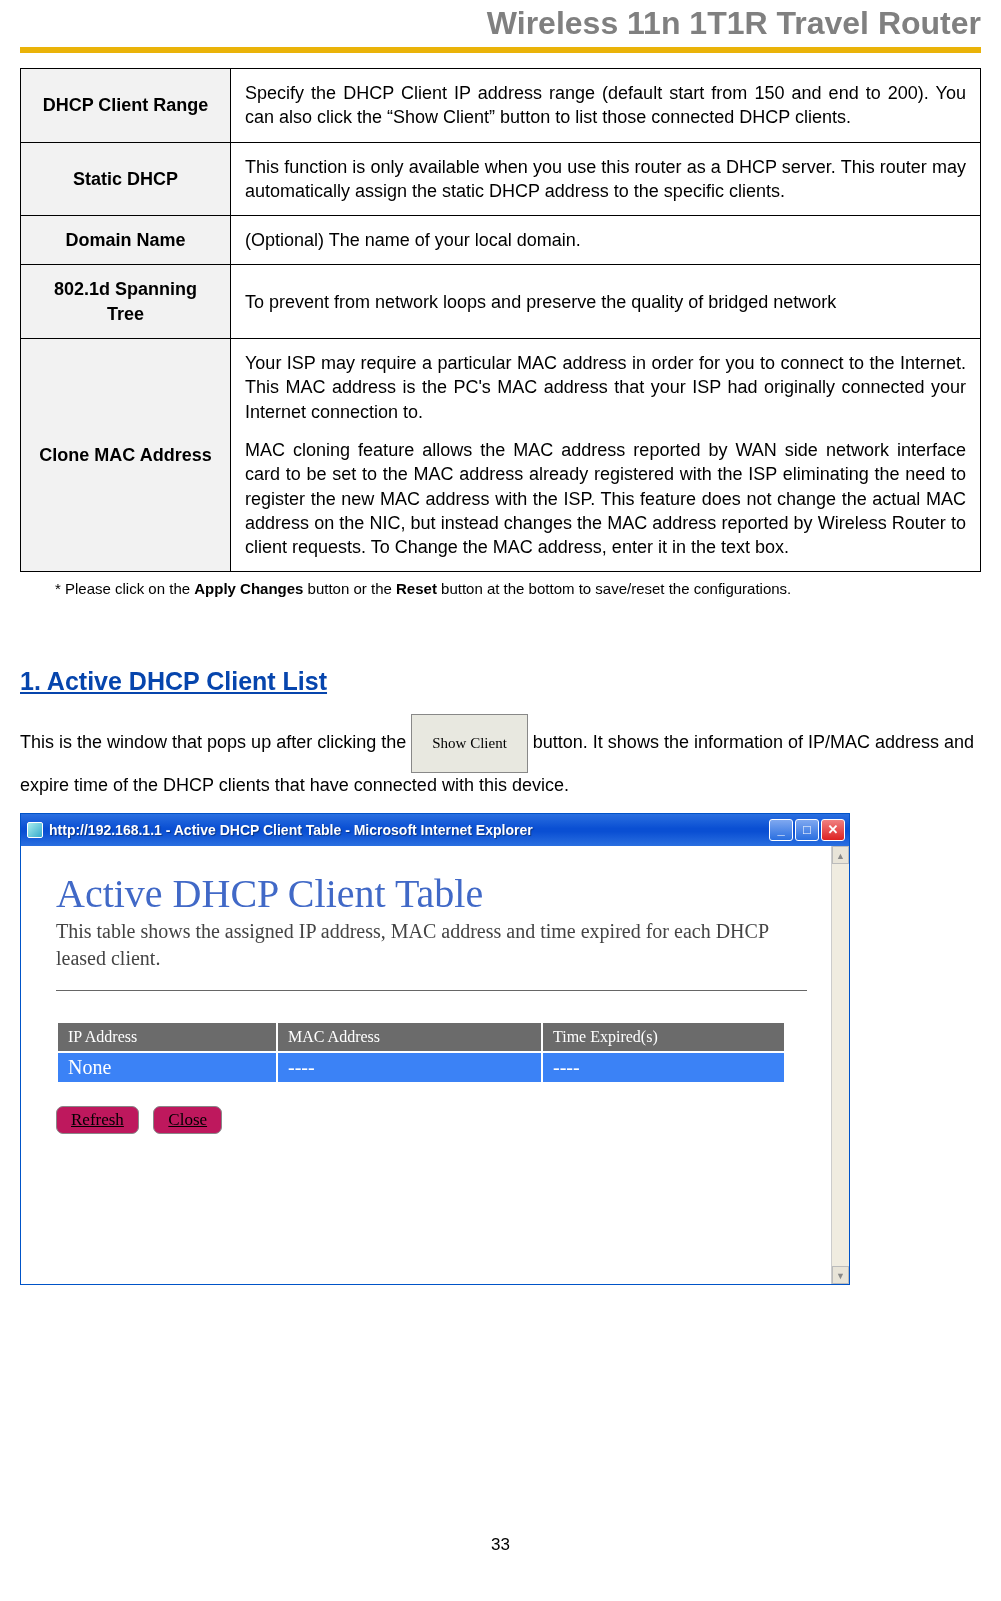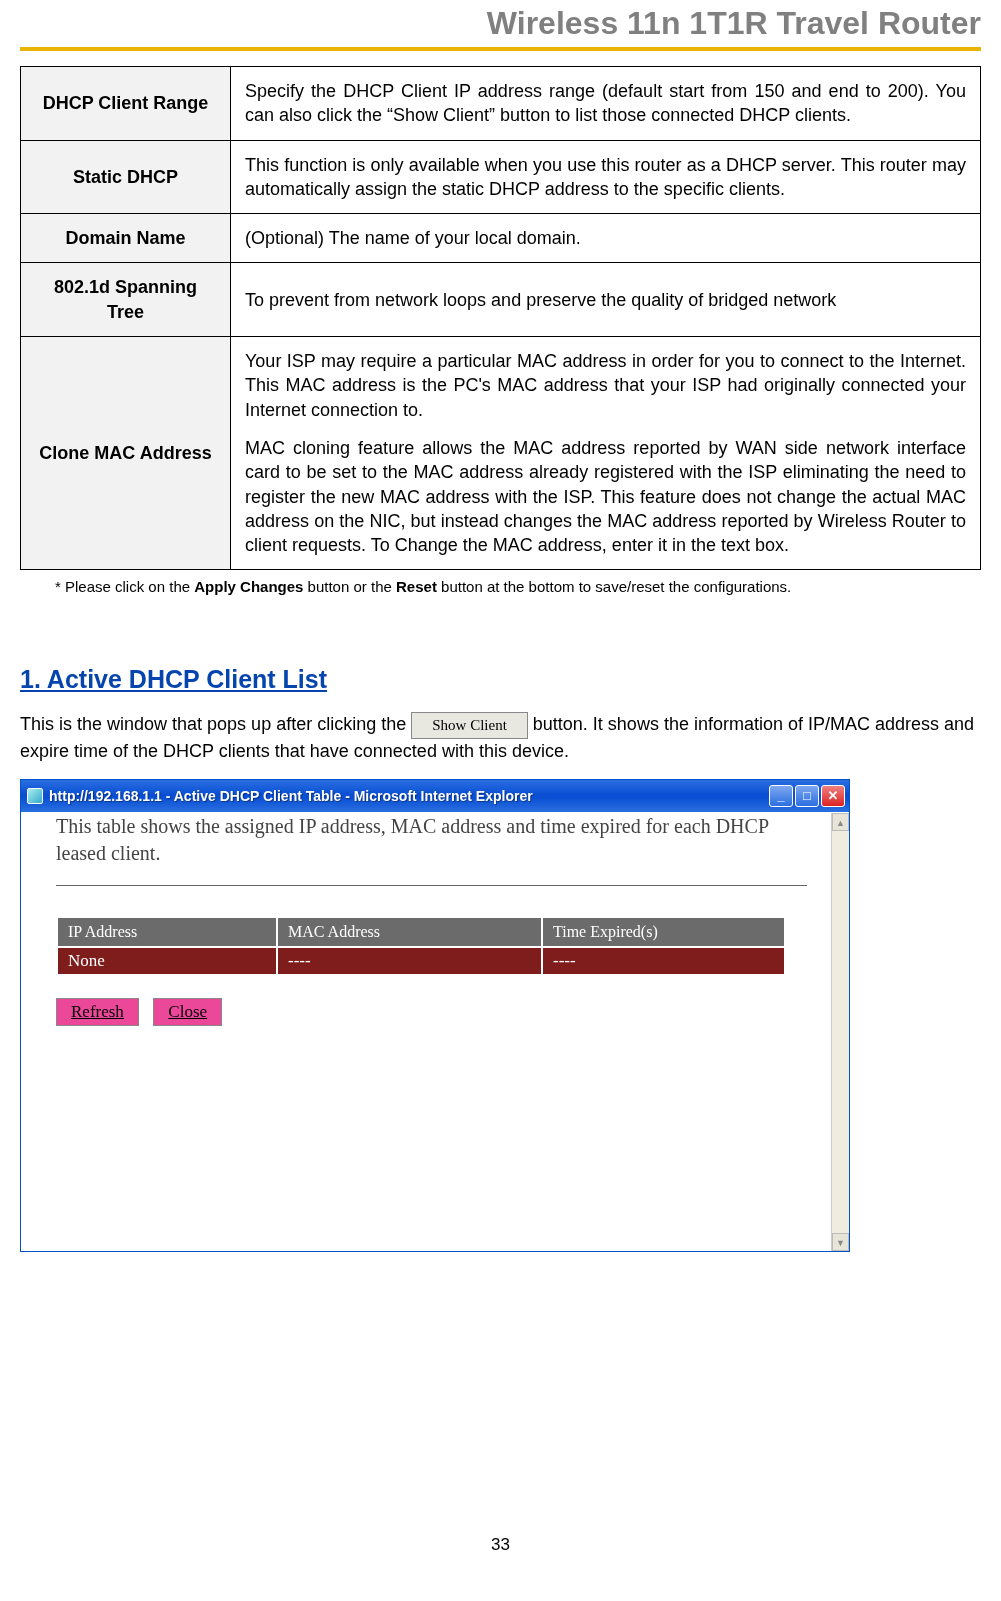--- a/index.html
+++ b/index.html
@@ -17,7 +17,7 @@
       font-weight: bold;
       color: #808080;
       padding: 5px 0;
-      border-bottom: 4px solid #eab308;
+      border-bottom: 6px solid #eab308;
       margin-bottom: 15px;
     }
     .def-table {

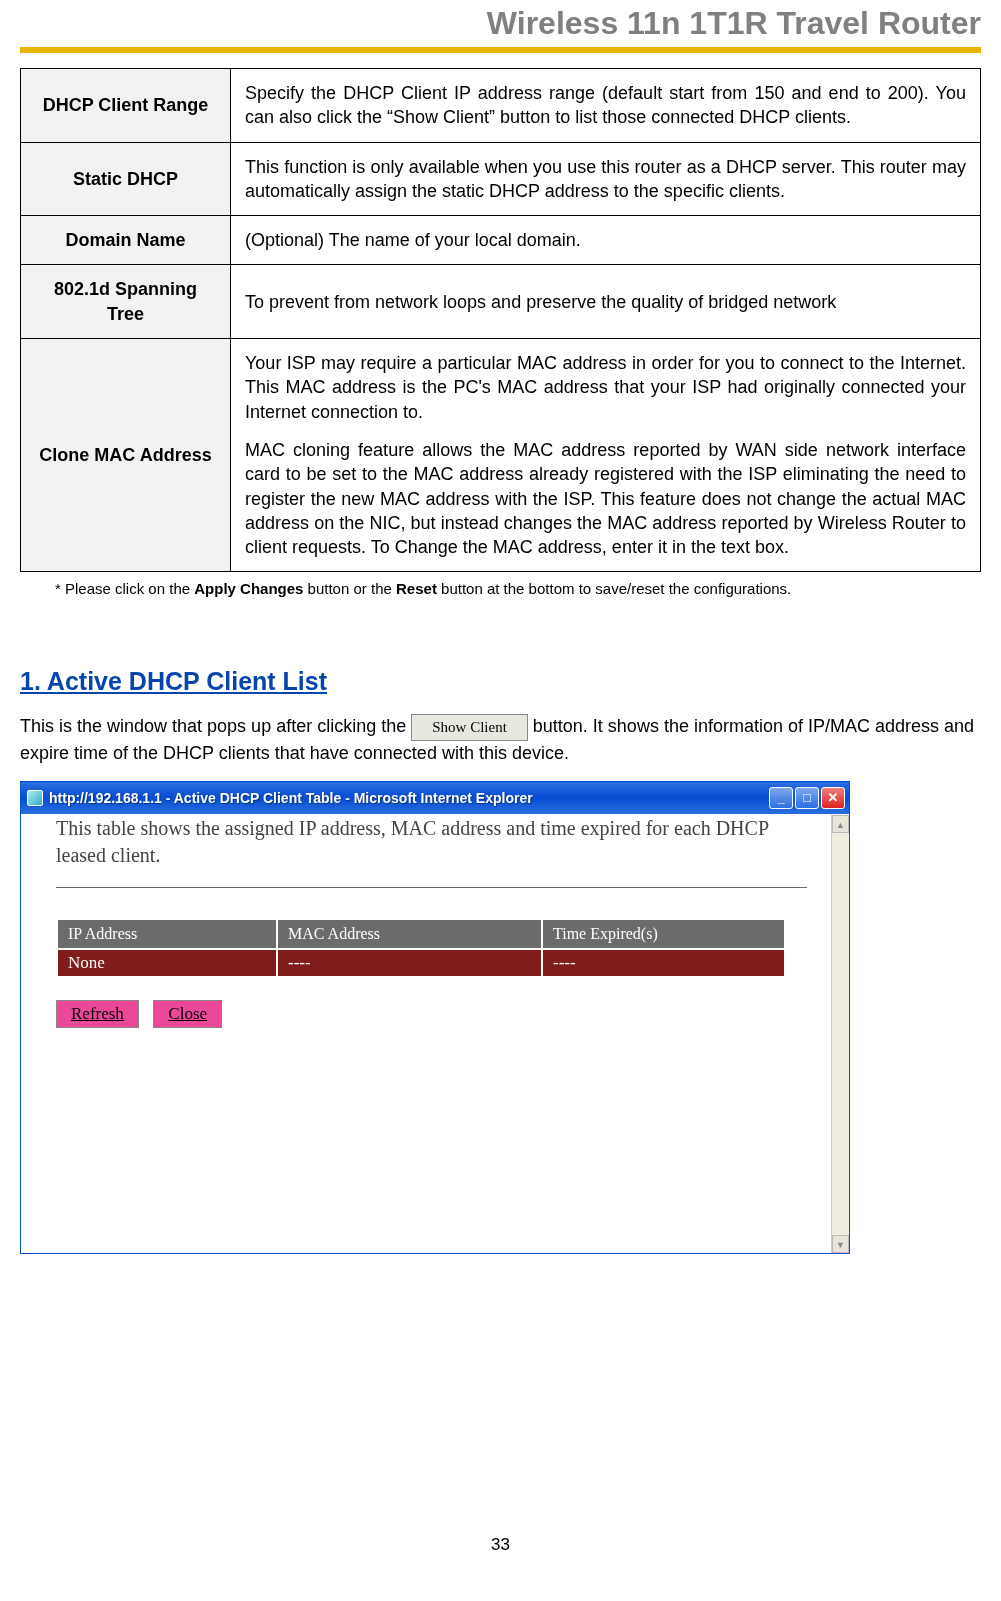--- a/index.html
+++ b/index.html
@@ -66,7 +66,7 @@
       border: 1px solid #888;
       font-family: "Times New Roman", serif;
       font-size: 15px;
-      padding: 2px 20px;
+      padding: 18px 20px;
       vertical-align: middle;
     }
     .ie-window {

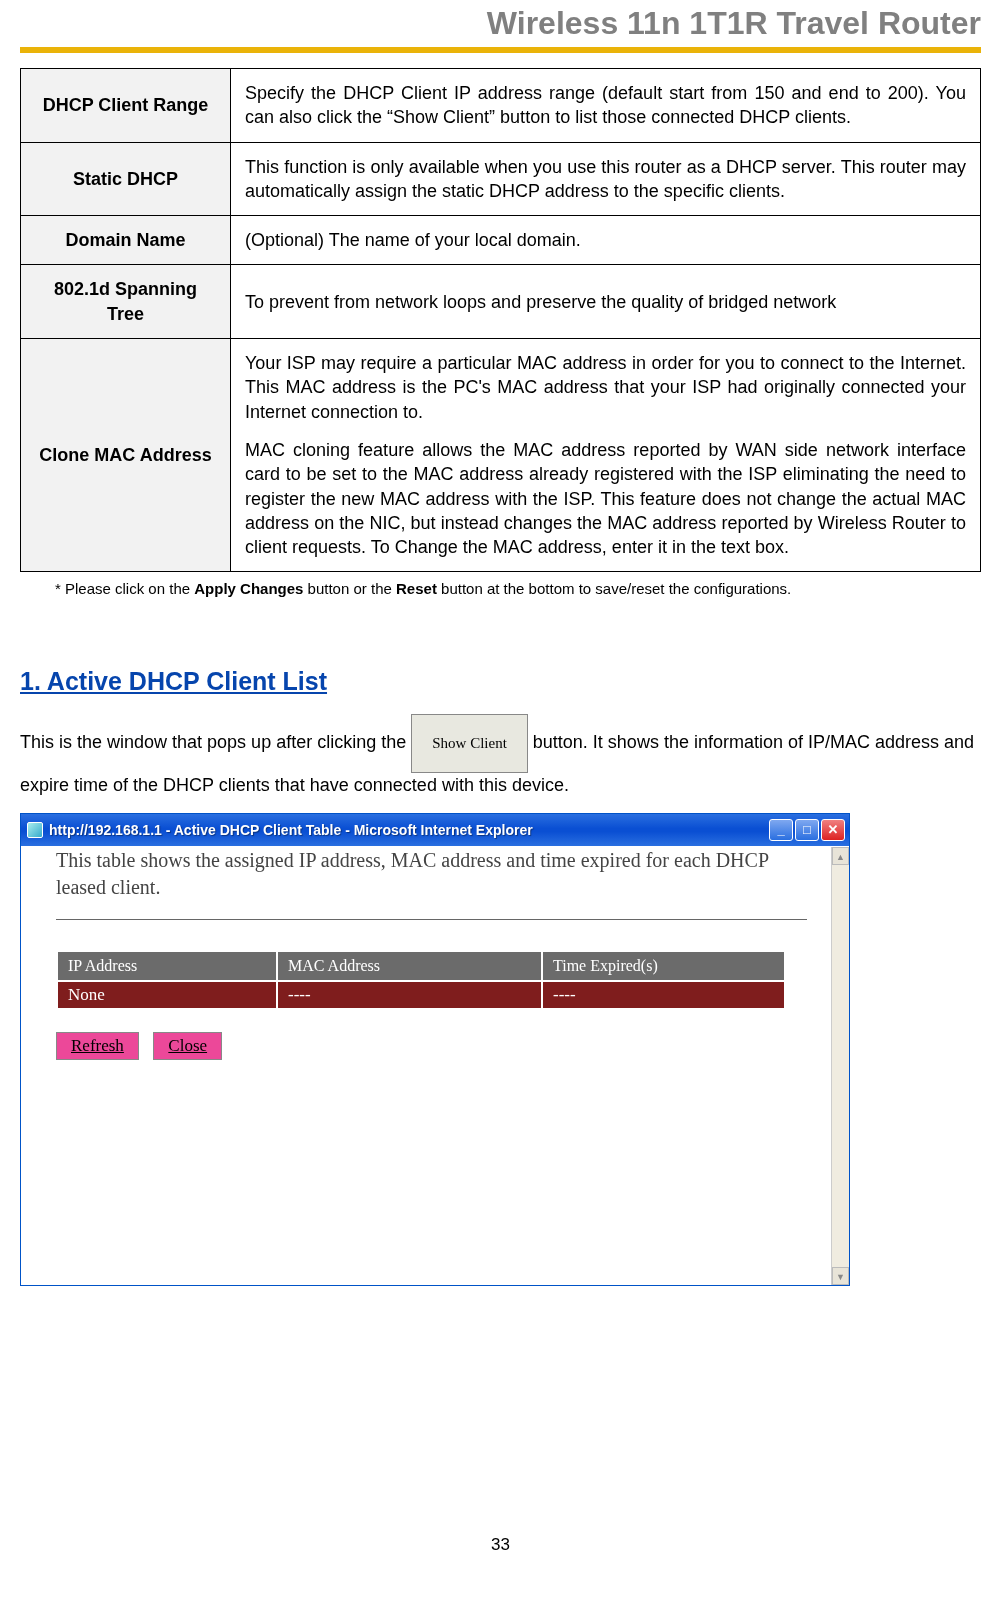--- a/index.html
+++ b/index.html
@@ -267,6 +267,7 @@
   </div>
   <div class="ie-content">
     <div class="ie-scrollbar"></div>
+    <div class="ie-page-title">Active DHCP Client Table</div>
     <div class="ie-page-sub">This table shows the assigned IP address, MAC address and time expired for each DHCP leased client.</div>
     <hr class="ie-hr">
     <table class="ie-table">

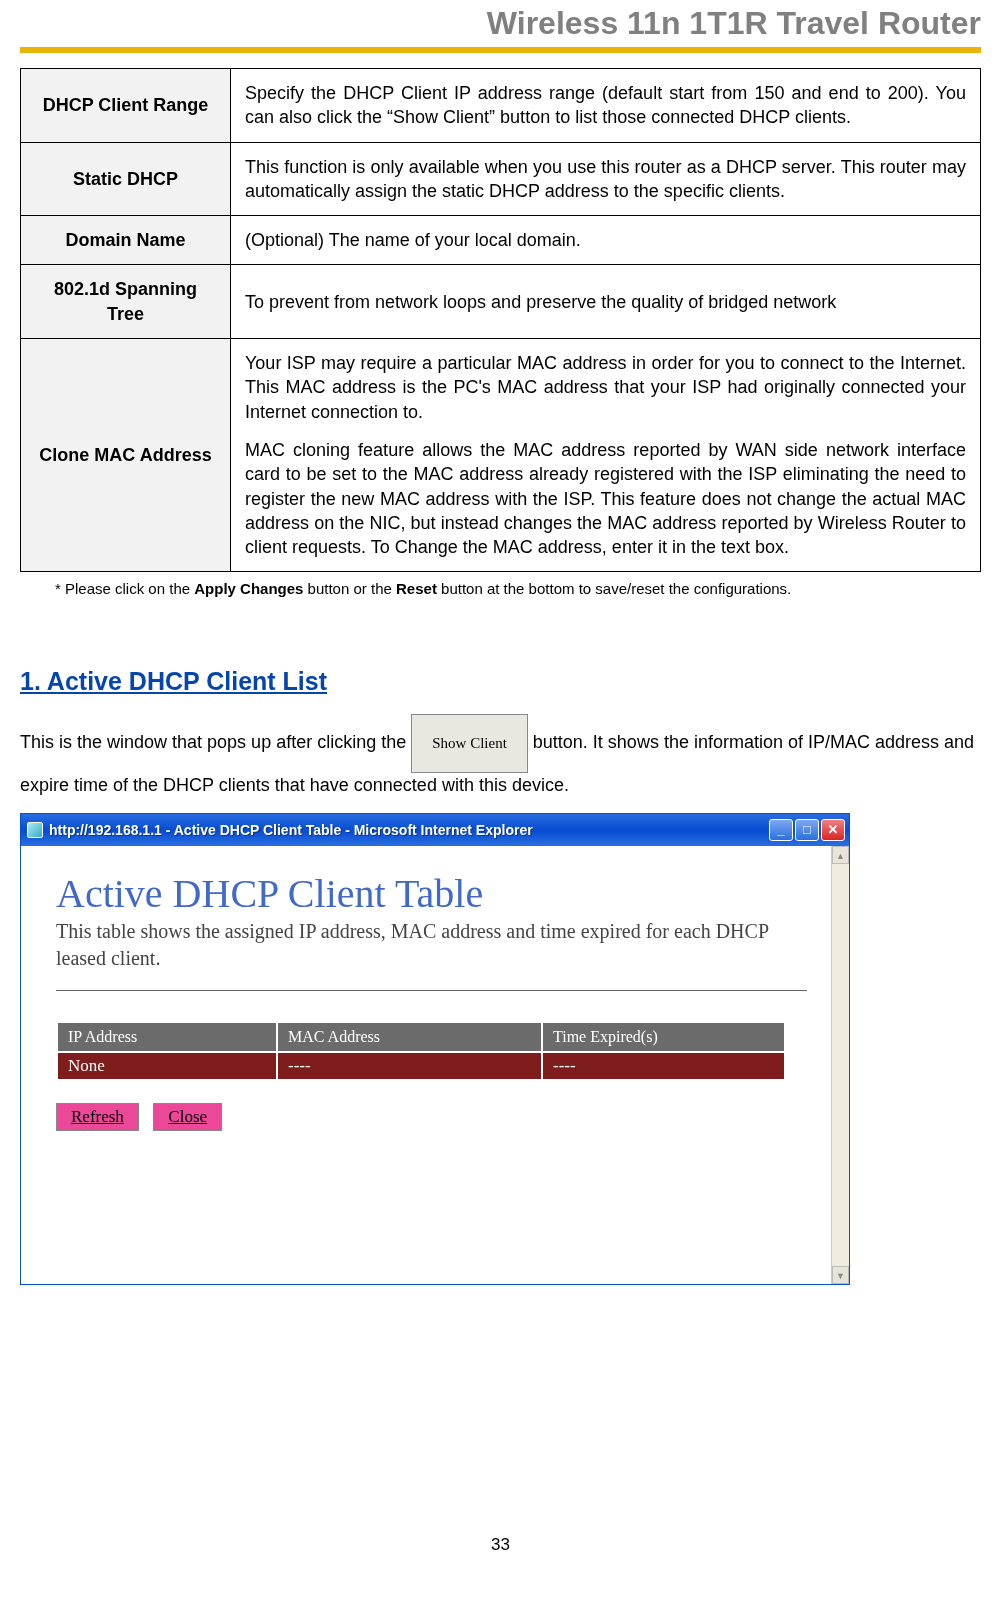--- a/index.html
+++ b/index.html
@@ -177,10 +177,10 @@
       border: 2px solid #fff;
     }
     .ie-table td {
-      background: #7f1d1d;
+      background: #3b82f6;
       color: #fff;
       padding: 3px 10px;
-      font-size: 17px;
+      font-size: 20px;
       border: 2px solid #fff;
     }
     .ie-buttons {

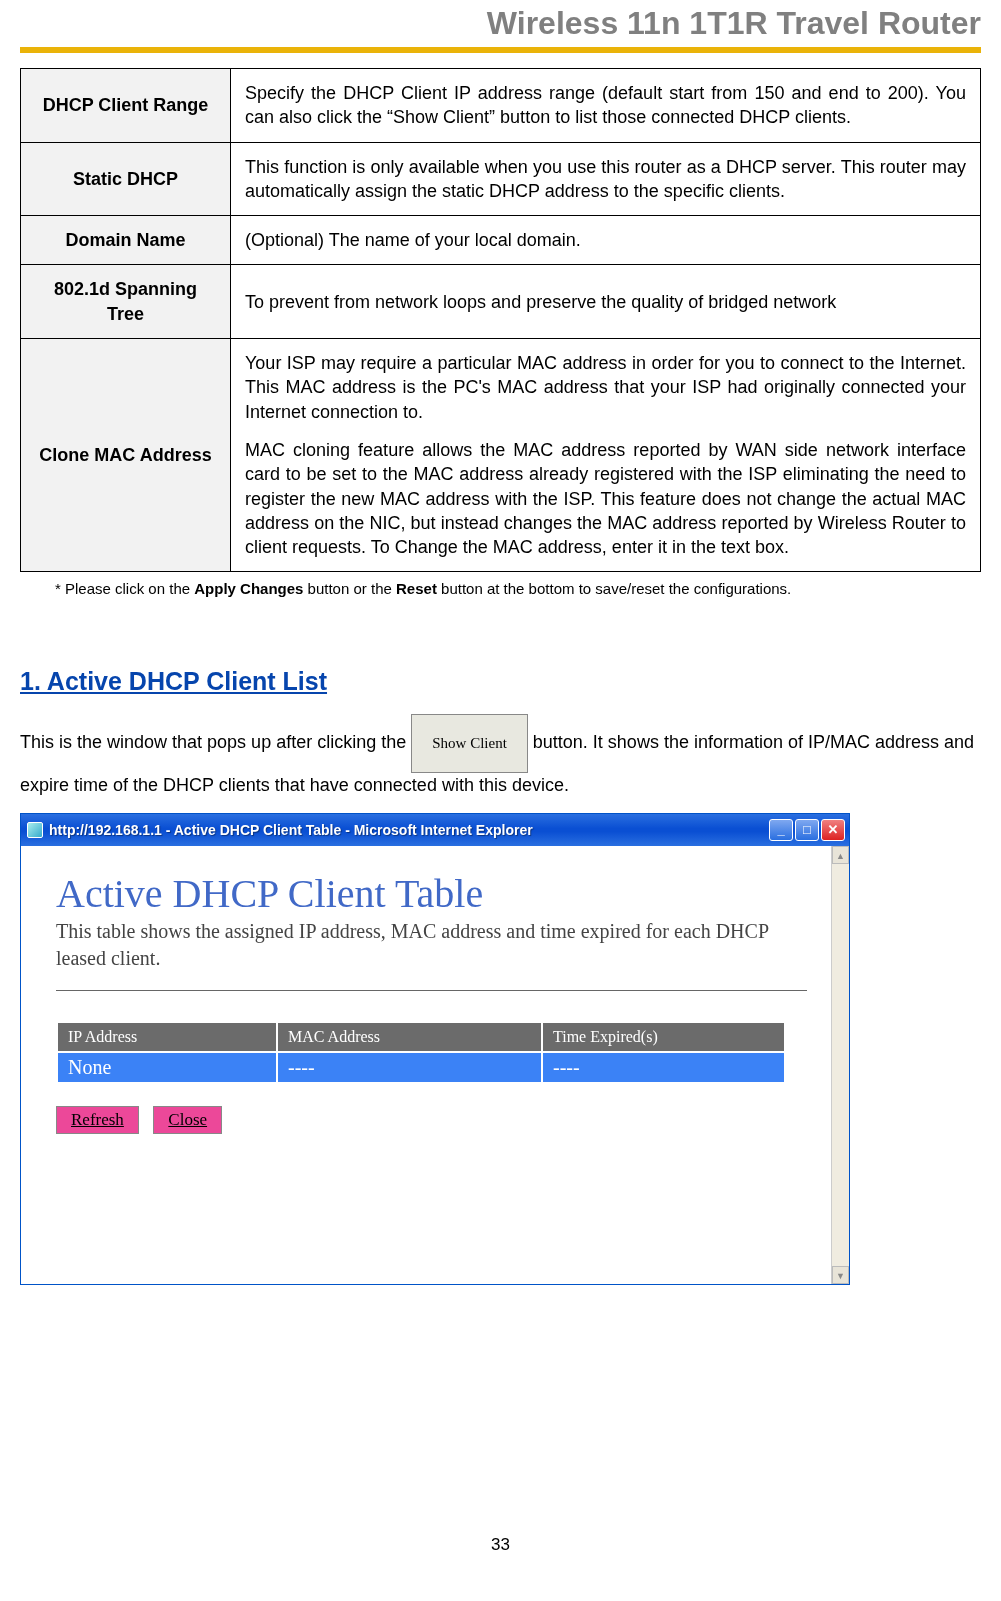--- a/index.html
+++ b/index.html
@@ -189,9 +189,9 @@
     .ie-btn {
       font-family: "Times New Roman", serif;
       font-size: 17px;
-      background: #ec4899;
+      background: #be185d;
       border: 1px solid #888;
-      border-radius: 0;
+      border-radius: 7px;
       padding: 3px 14px;
       margin-right: 10px;
       text-decoration: underline;

